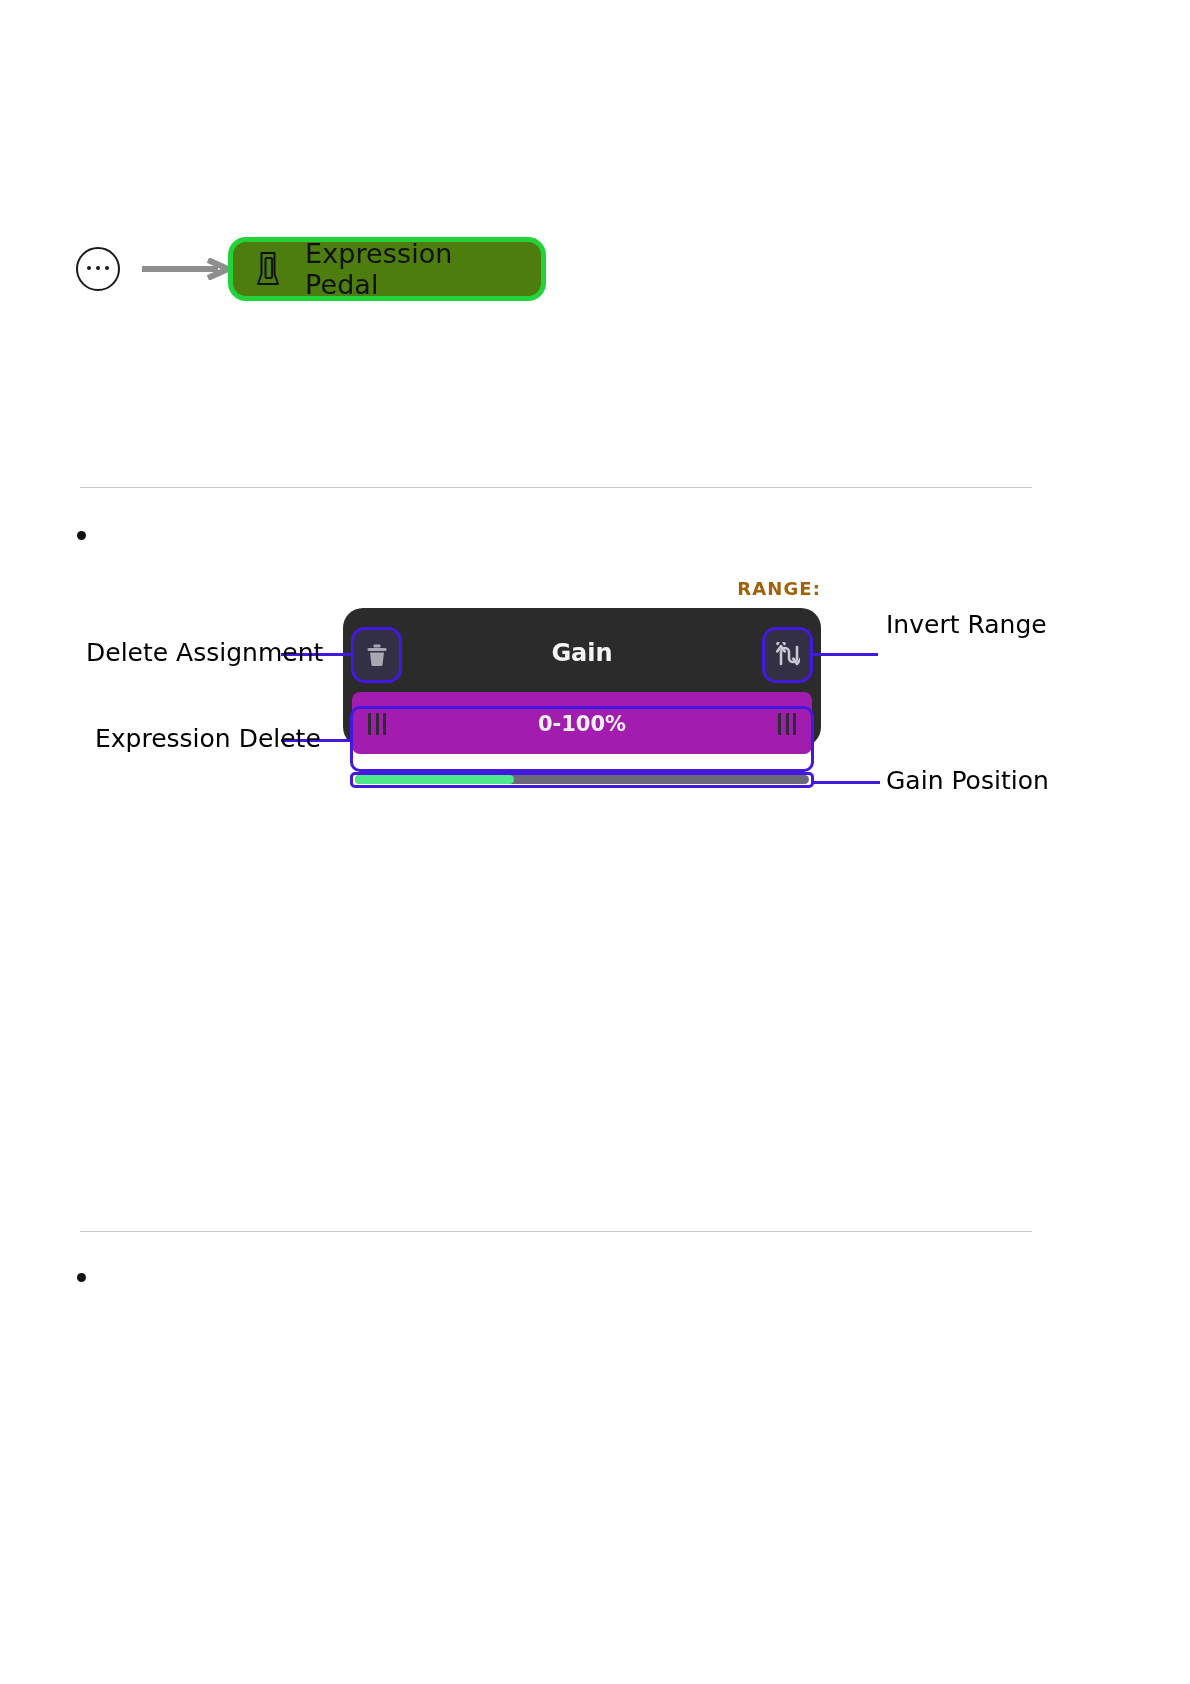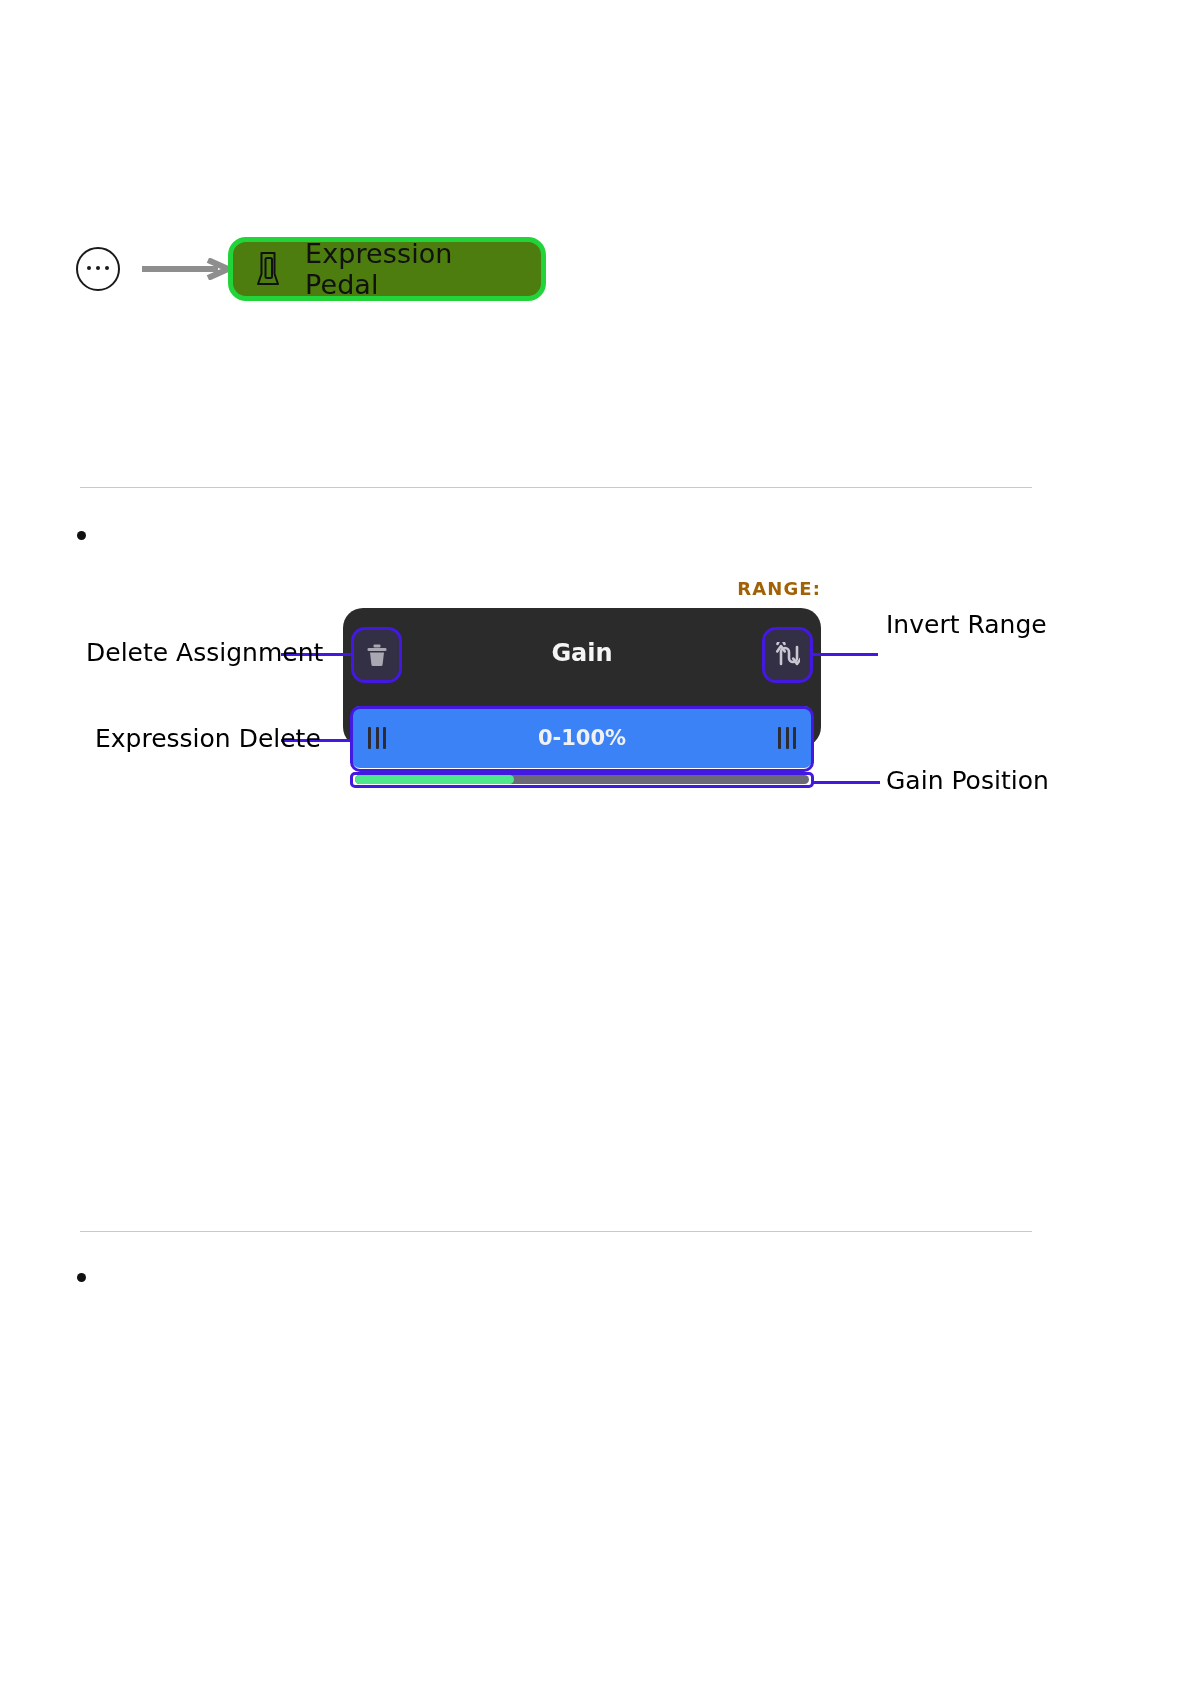--- a/index.html
+++ b/index.html
@@ -172,10 +172,10 @@
   .range-slider {
     position: absolute;
     left: 9px;
-    top: 98px;
+    top: 84px;
     width: 460px;
     height: 62px;
-    background: #3b82f6;
+    background: #a21caf;
     border-radius: 8px;
   }
   .range-value {

